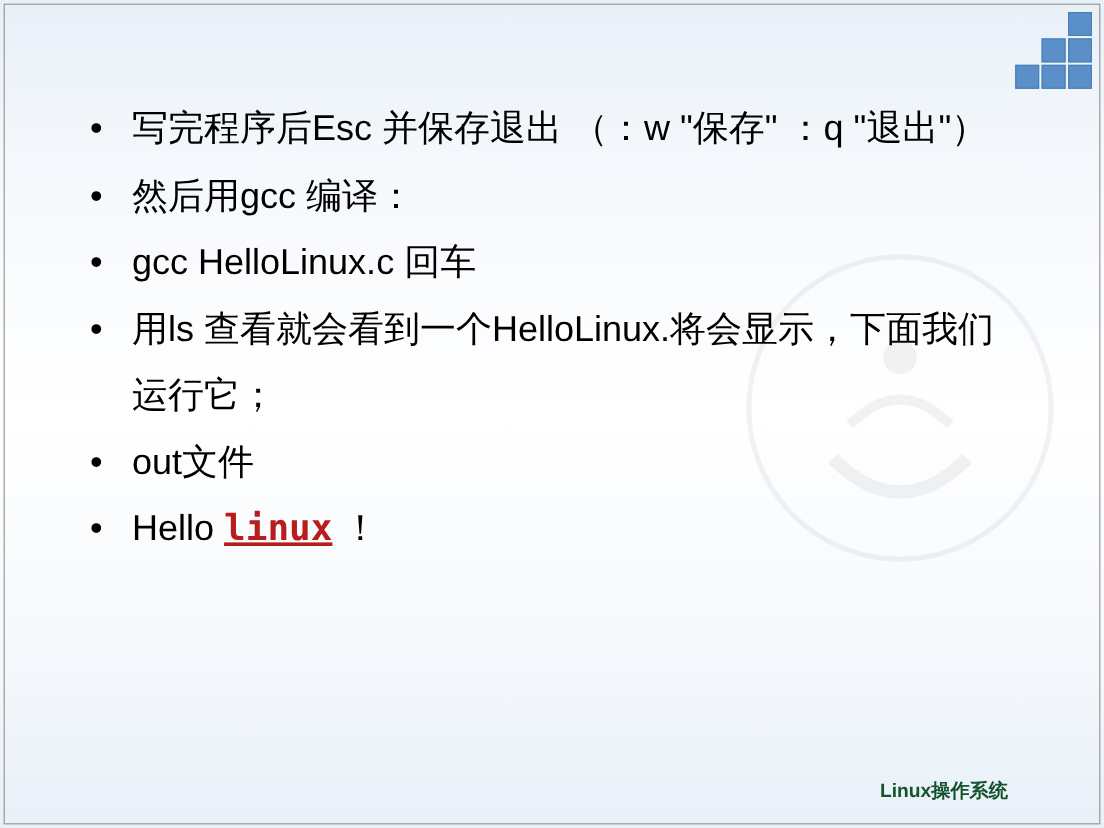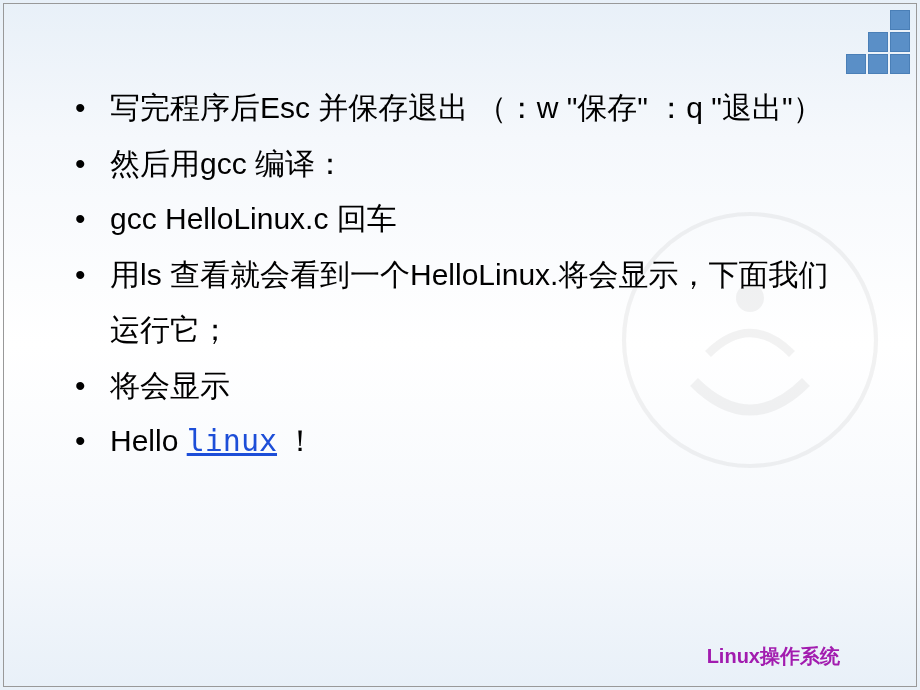--- a/index.html
+++ b/index.html
@@ -122,7 +122,7 @@
     <li class="bullet-item">    然后用gcc 编译：</li>
     <li class="bullet-item">    gcc HelloLinux.c 回车</li>
     <li class="bullet-item">    用ls 查看就会看到一个HelloLinux.将会显示，下面我们运行它；</li>
-    <li class="bullet-item">    将会显示</li>
+    <li class="bullet-item">    out文件</li>
     <li class="bullet-item">
       <span>    Hello </span><a href="#" class="link-text">linux</a><span> ！</span>
     </li>

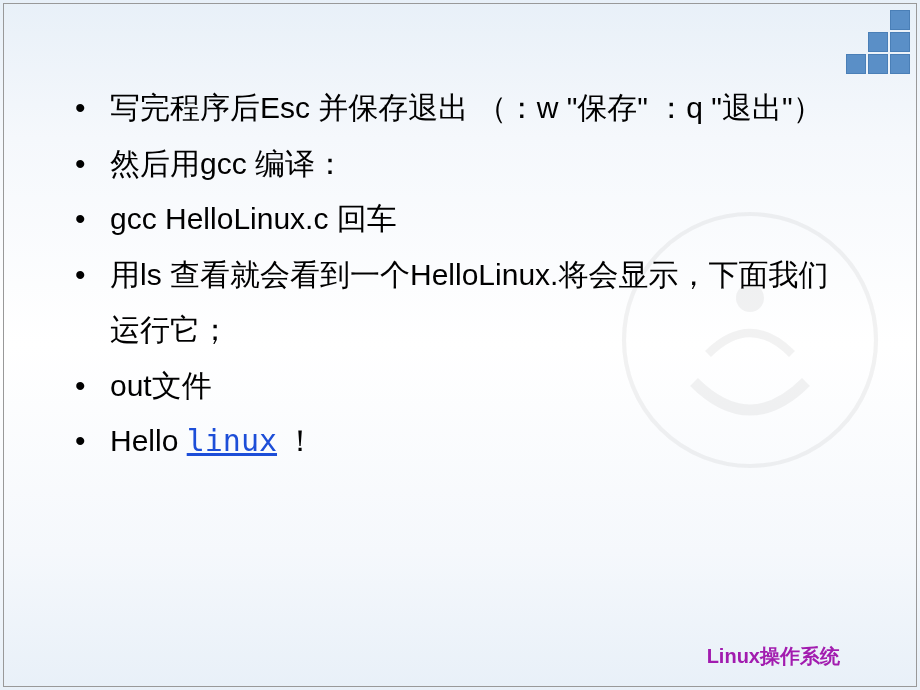--- a/index.html
+++ b/index.html
@@ -54,10 +54,10 @@
       color: #000;
     }
     .link-text {
-      color: #1d4ed8;
+      color: #b91c1c;
       text-decoration: underline;
       font-family: "SimSun", monospace;
-      font-weight: normal;
+      font-weight: bold;
     }
     .footer-label {
       position: absolute;

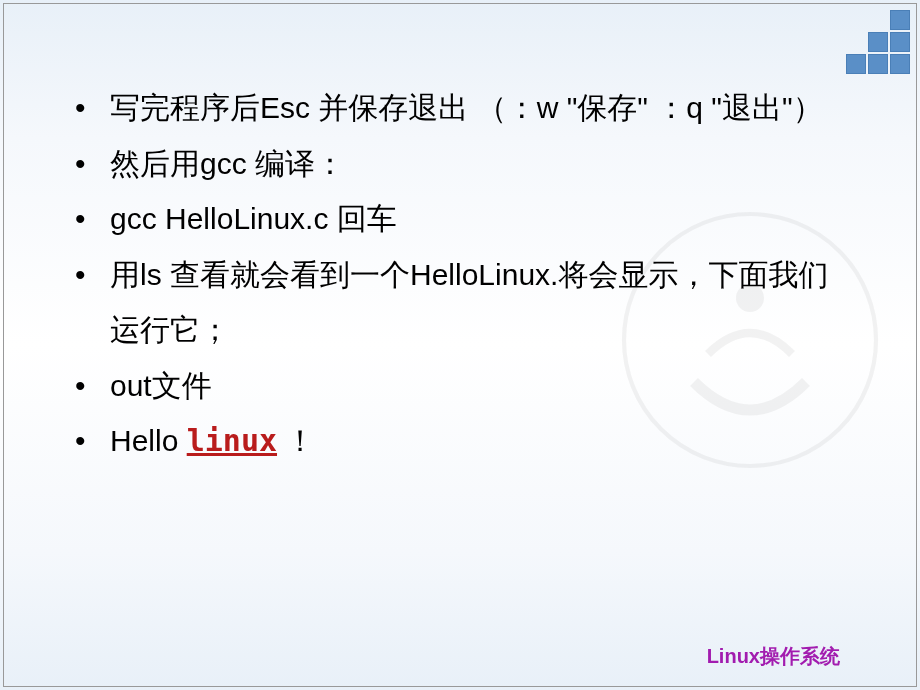--- a/index.html
+++ b/index.html
@@ -63,9 +63,9 @@
       position: absolute;
       bottom: 20px;
       right: 80px;
-      color: #a21caf;
+      color: #14532d;
       font-weight: bold;
-      font-size: 20px;
+      font-size: 16px;
     }
     .watermark-circle {
       position: absolute;

